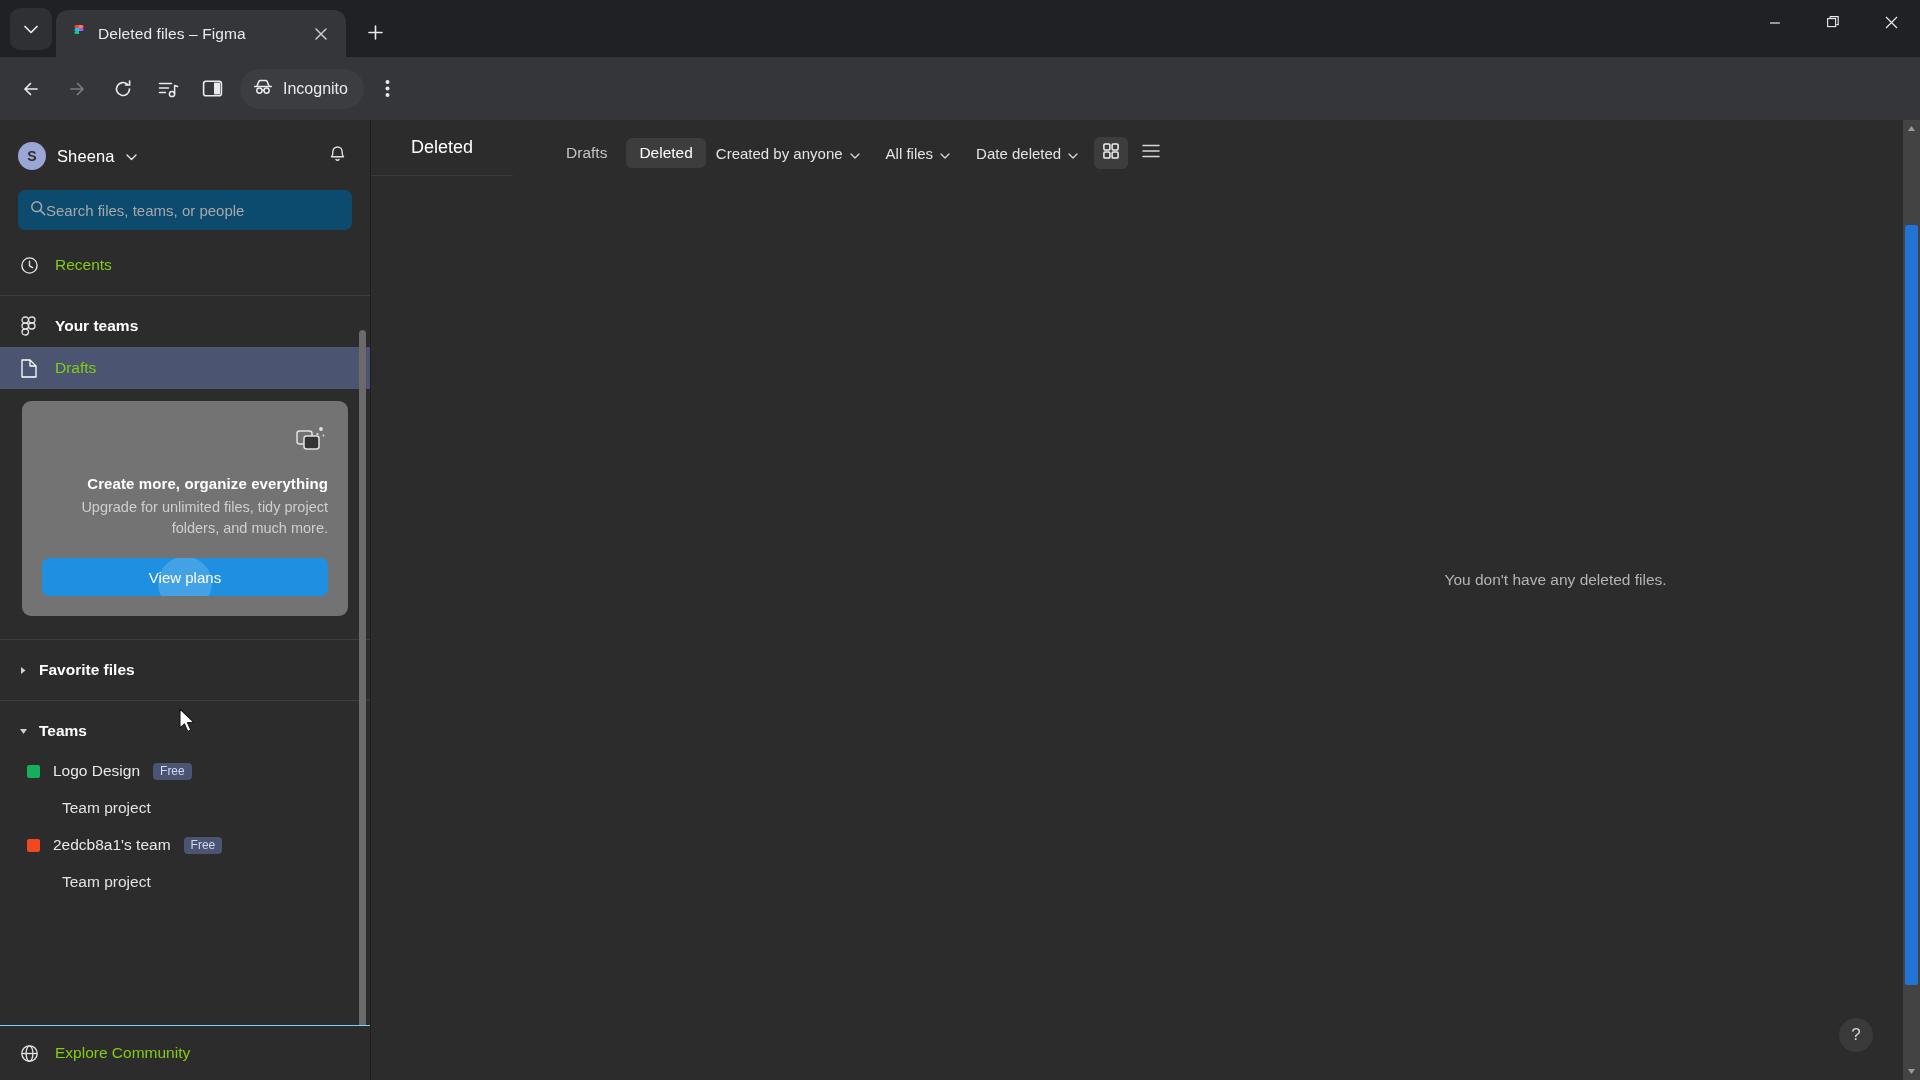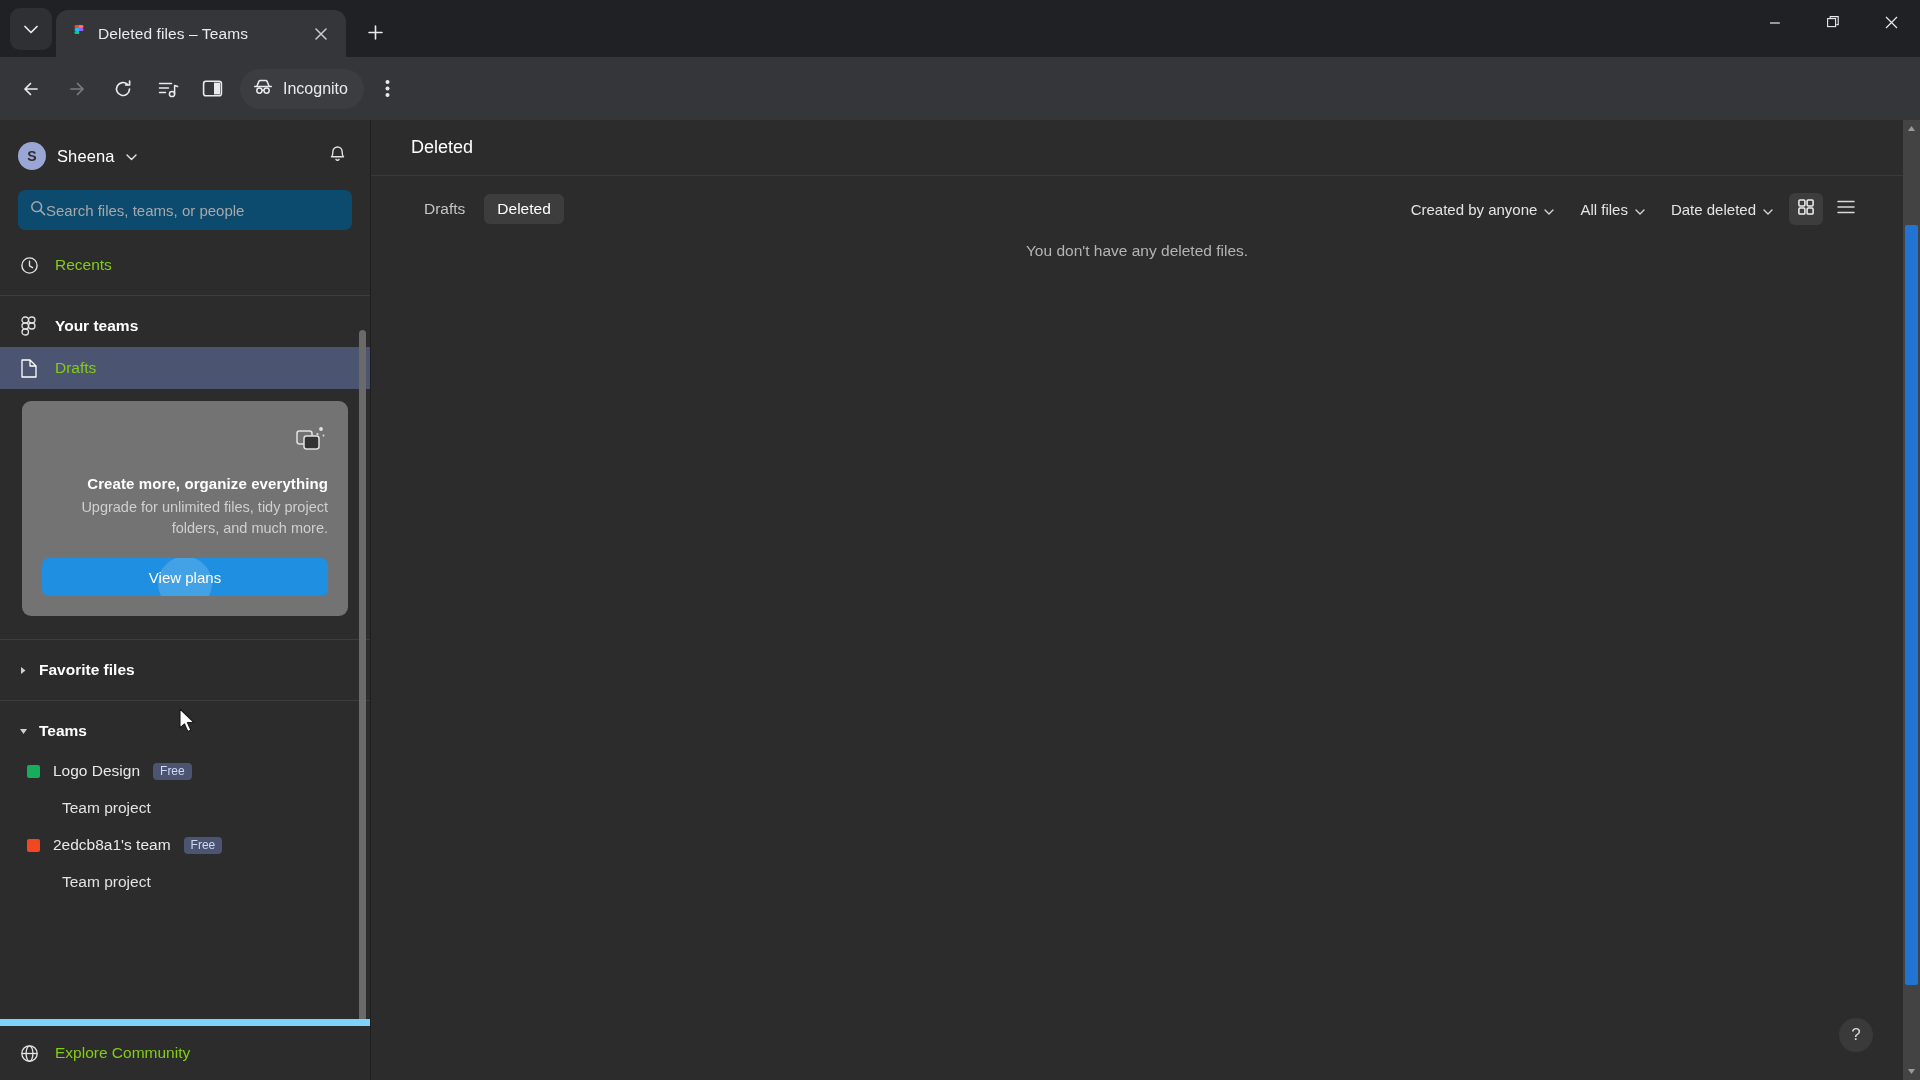--- a/index.html
+++ b/index.html
@@ -227,7 +227,7 @@
           <path d="M3 6h3v3H3a1.5 1.5 0 010-3z" fill="#0acf83"></path>
         </svg>
       </span>
-      <span class="tab-title">Deleted files – Teams</span>
+      <span class="tab-title">Deleted files – Figma</span>
       <span class="tab-close">
         <svg width="12" height="12" viewBox="0 0 12 12">
             <path d="M1 1l10 10M11 1L1 11" stroke="#c8ccd0" stroke-width="1.5" stroke-linecap="round"></path>

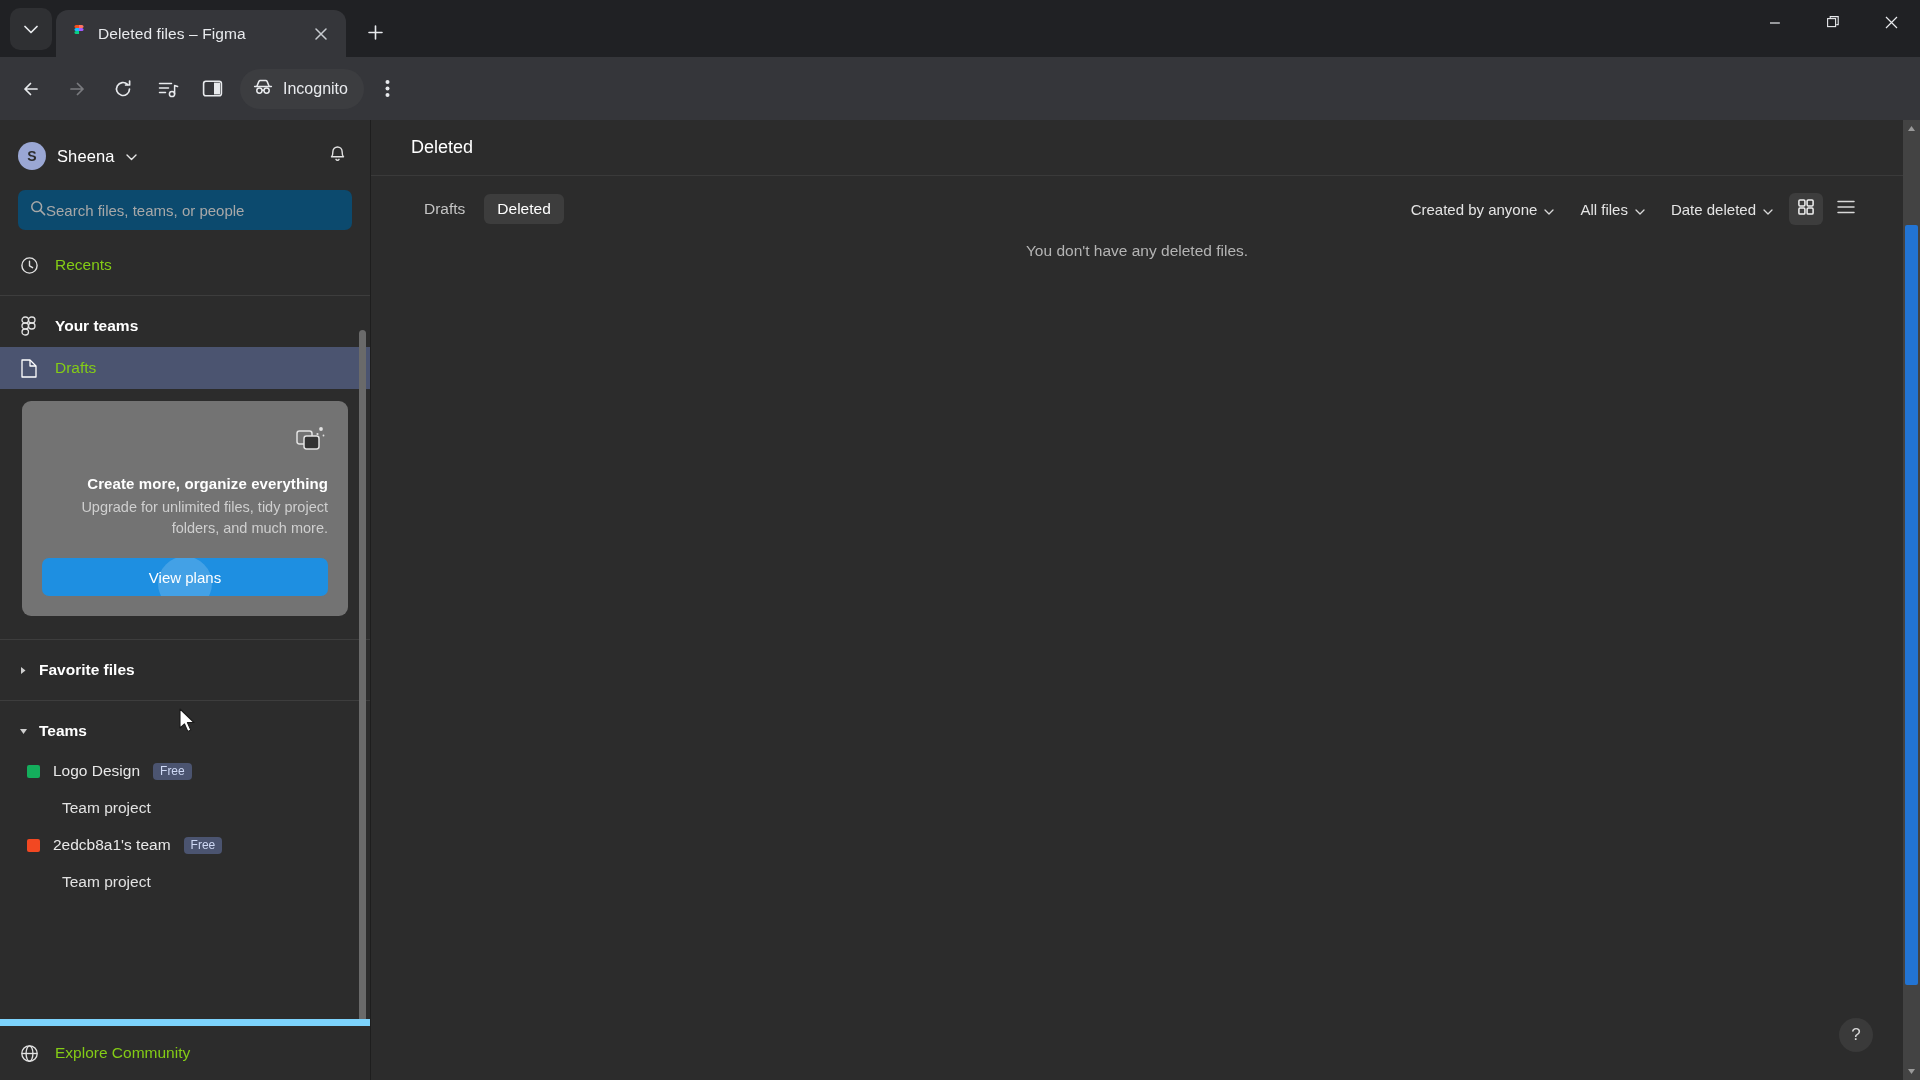--- a/index.html
+++ b/index.html
@@ -158,7 +158,7 @@
   }
 
   
-  #main { flex:1; display:flex; flex-direction:column; position:relative; background:#2c2c2c; min-width:0; }
+  #main { flex:1; display:flex; flex-direction:row; position:relative; background:#2c2c2c; min-width:0; }
   .main-title {
     height:56px; display:flex; align-items:center; padding:0 40px;
     font-size:18px; color:#fff; border-bottom:1px solid #3a3a3a;

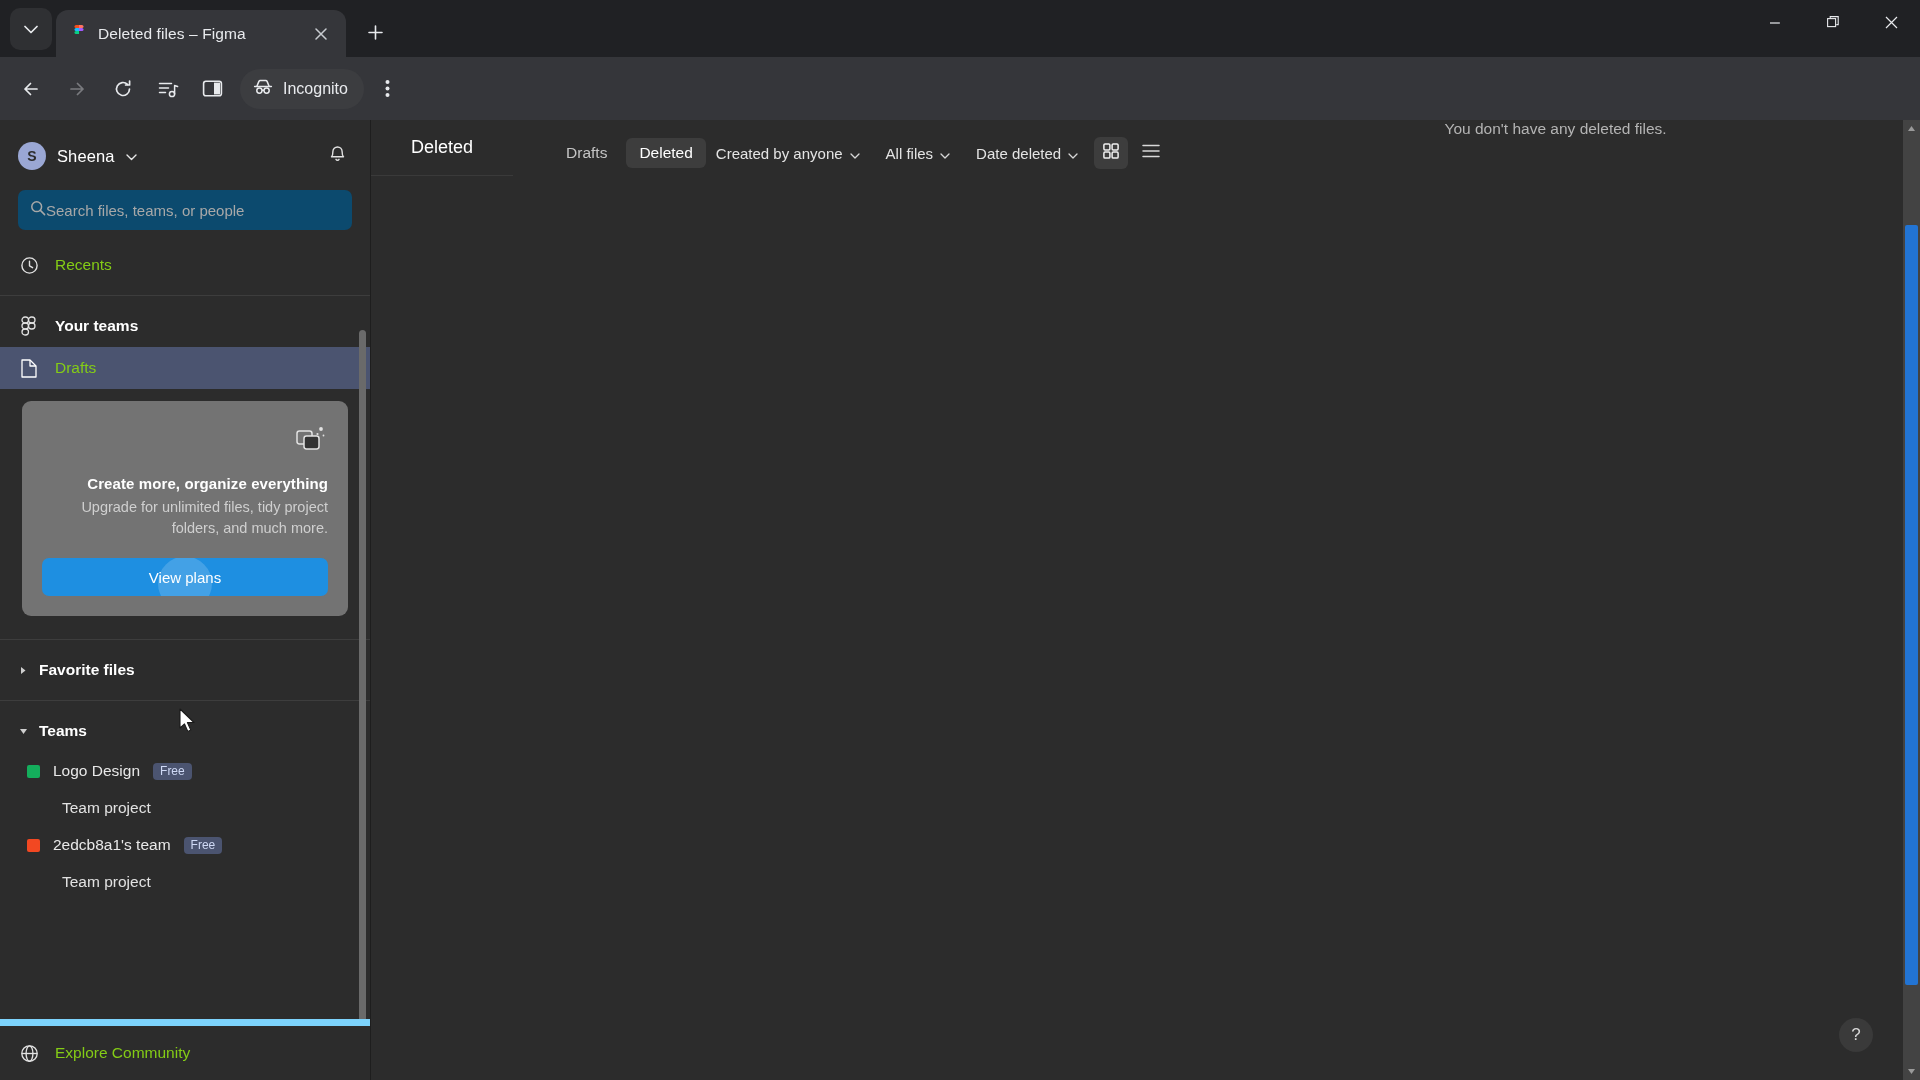--- a/index.html
+++ b/index.html
@@ -182,7 +182,7 @@
     justify-content:center; cursor:pointer;
   }
   .viewbtn.active { background:#3d3d3d; }
-  .empty-area { flex:1; display:flex; align-items:flex-start; justify-content:center; padding-bottom:40px;}
+  .empty-area { flex:1; display:flex; align-items:center; justify-content:center; padding-bottom:40px;}
   .empty-msg { font-size:15.5px; color:#b4b4b4; }
   .help-btn {
     position:absolute; right:30px; bottom:28px; width:34px; height:34px;

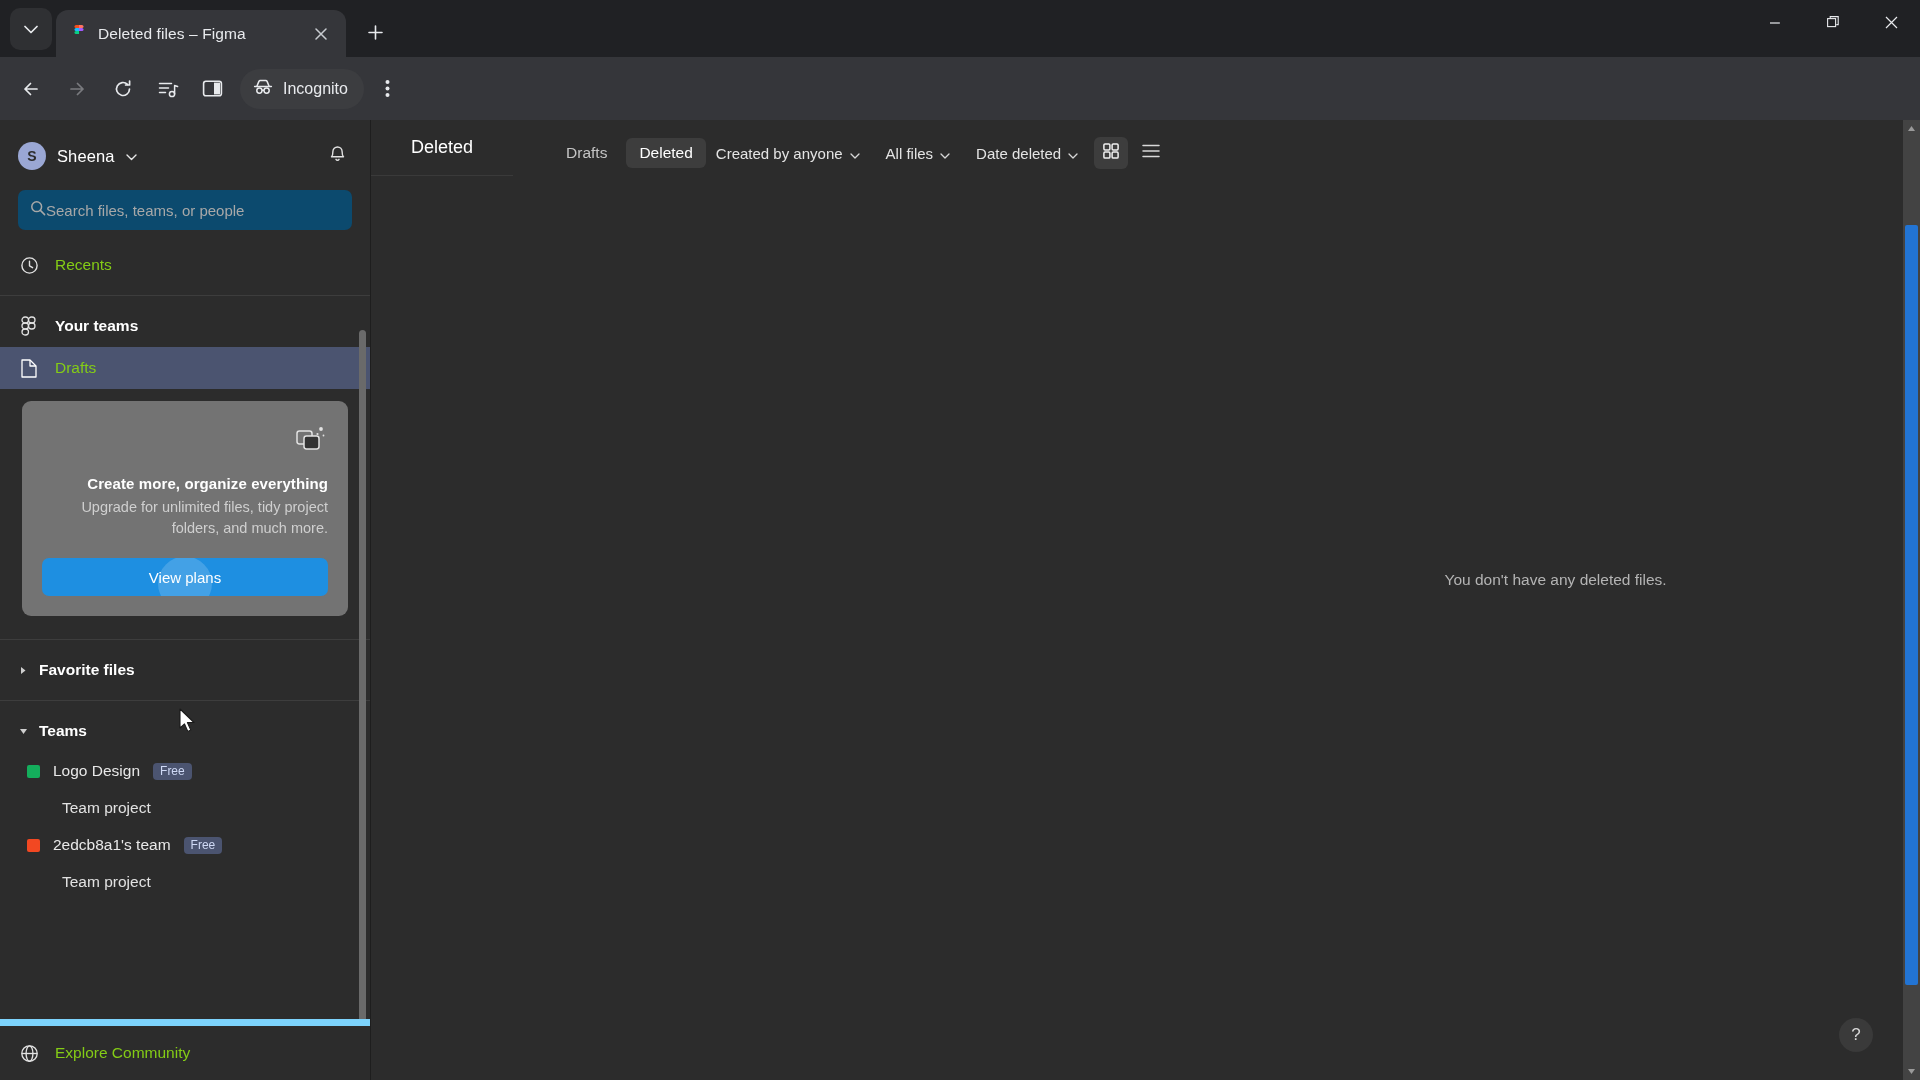--- a/index.html
+++ b/index.html
@@ -150,7 +150,7 @@
   }
   .plusrow { height:42px; display:flex; align-items:center; gap:15px; padding:0 18px; cursor:pointer; font-size:15.5px; color:#e8e8e8; }
 
-  .sb-footer { border-top:7px solid #7dd3fc;text-align:right; }
+  .sb-footer { border-top:1px solid #7dd3fc;text-align:right; }
 
   .sb-scrollbar {
     position:absolute; right:4px; top:100px; width:7px; height:700px;

